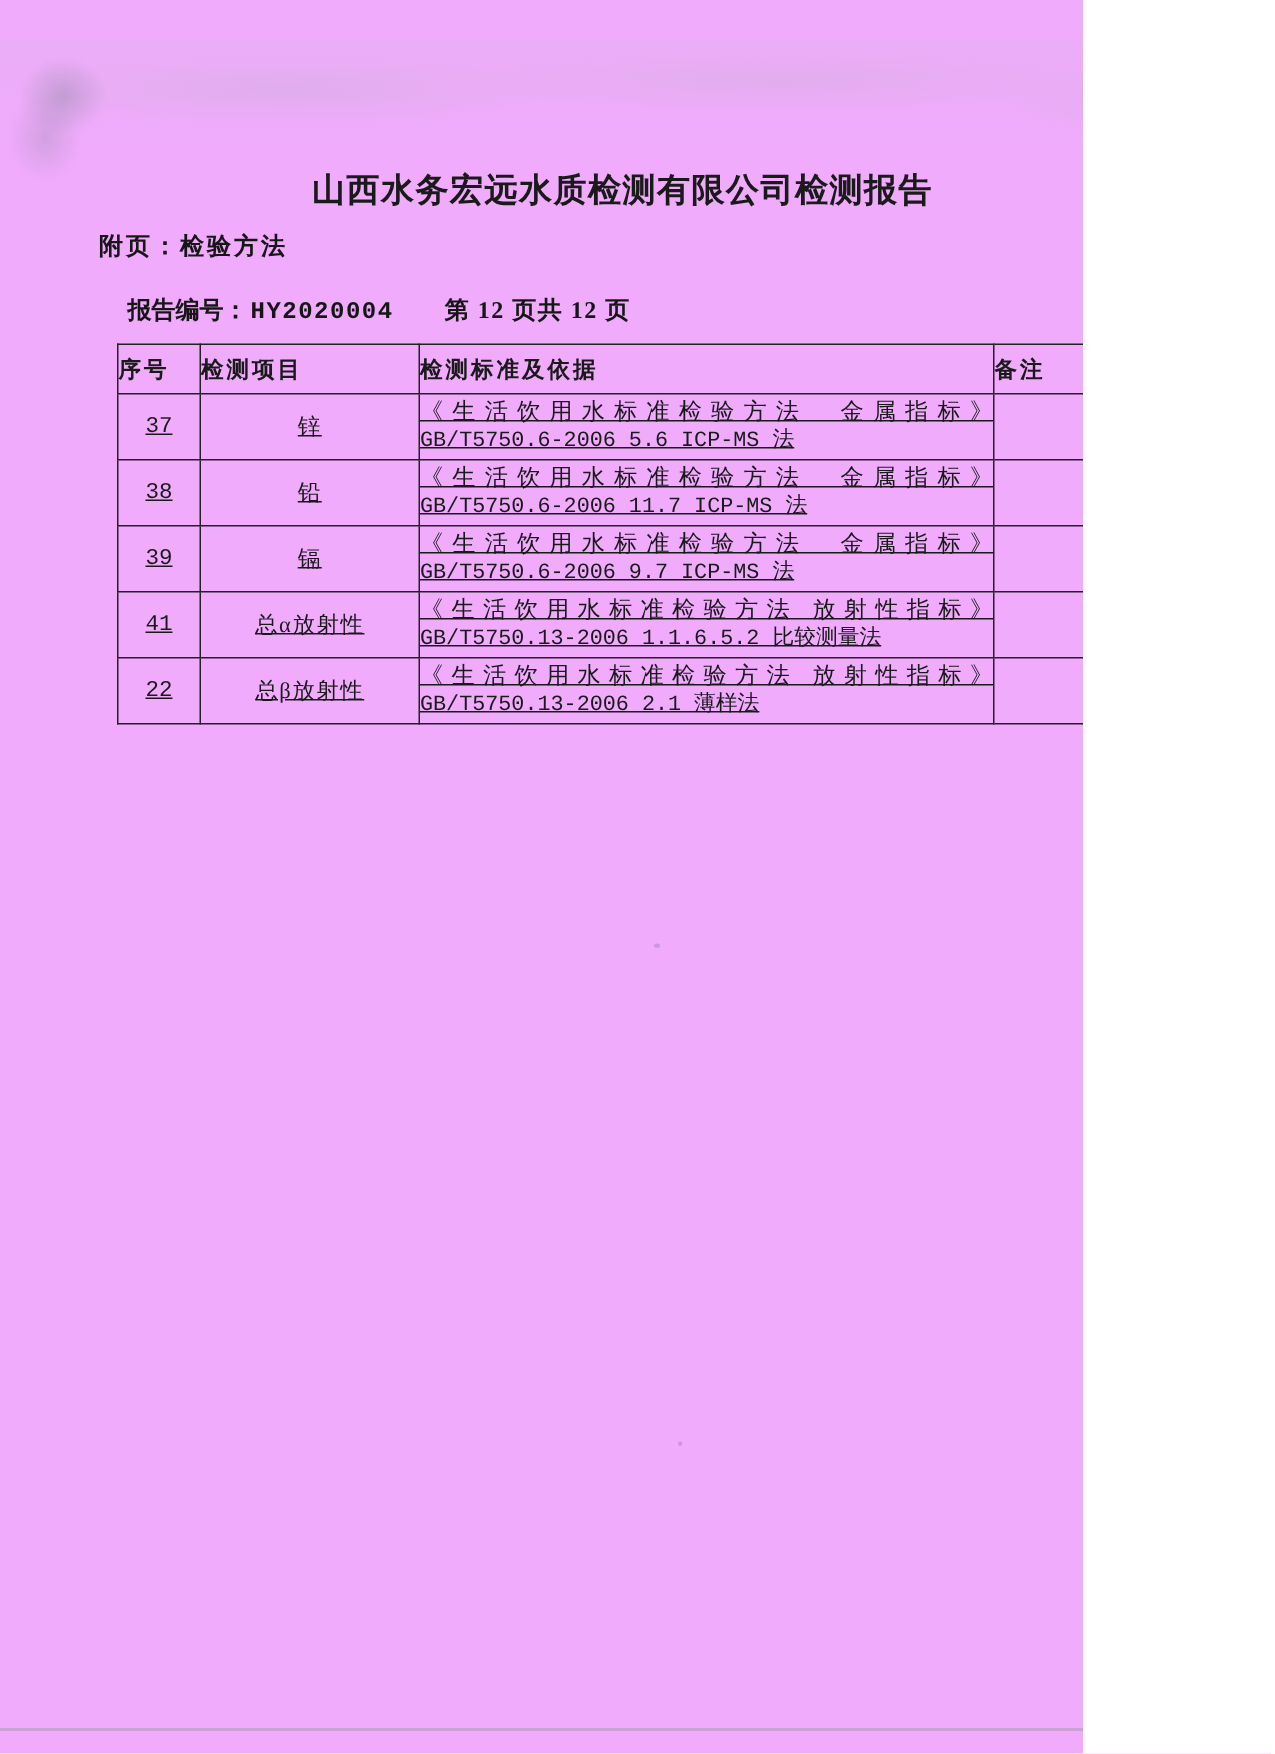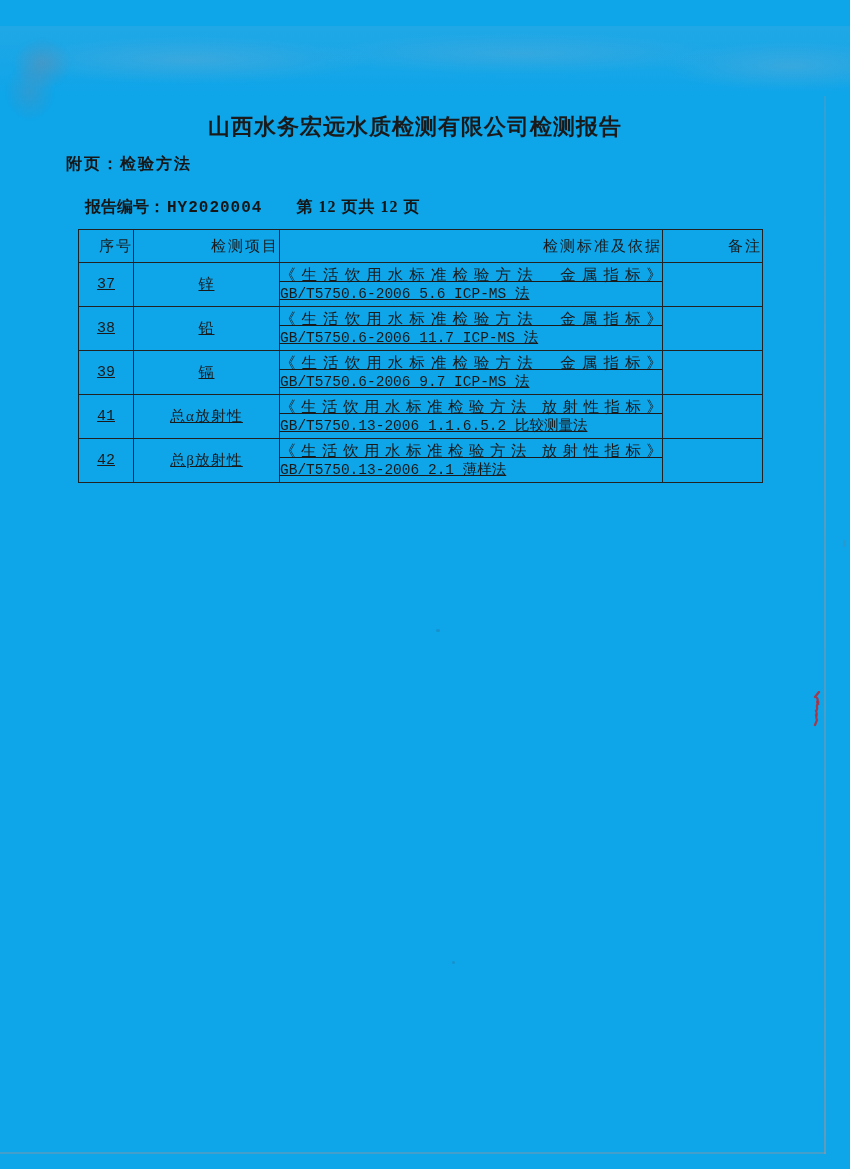--- a/index.html
+++ b/index.html
@@ -11,9 +11,9 @@
   }
   .page {
     position: relative;
-    width: 850px;
+    width: 722px;
     height: 1169px;
-    background: #0ea5e9;
+    background: #f0abfc;
     overflow: hidden;
   }
 

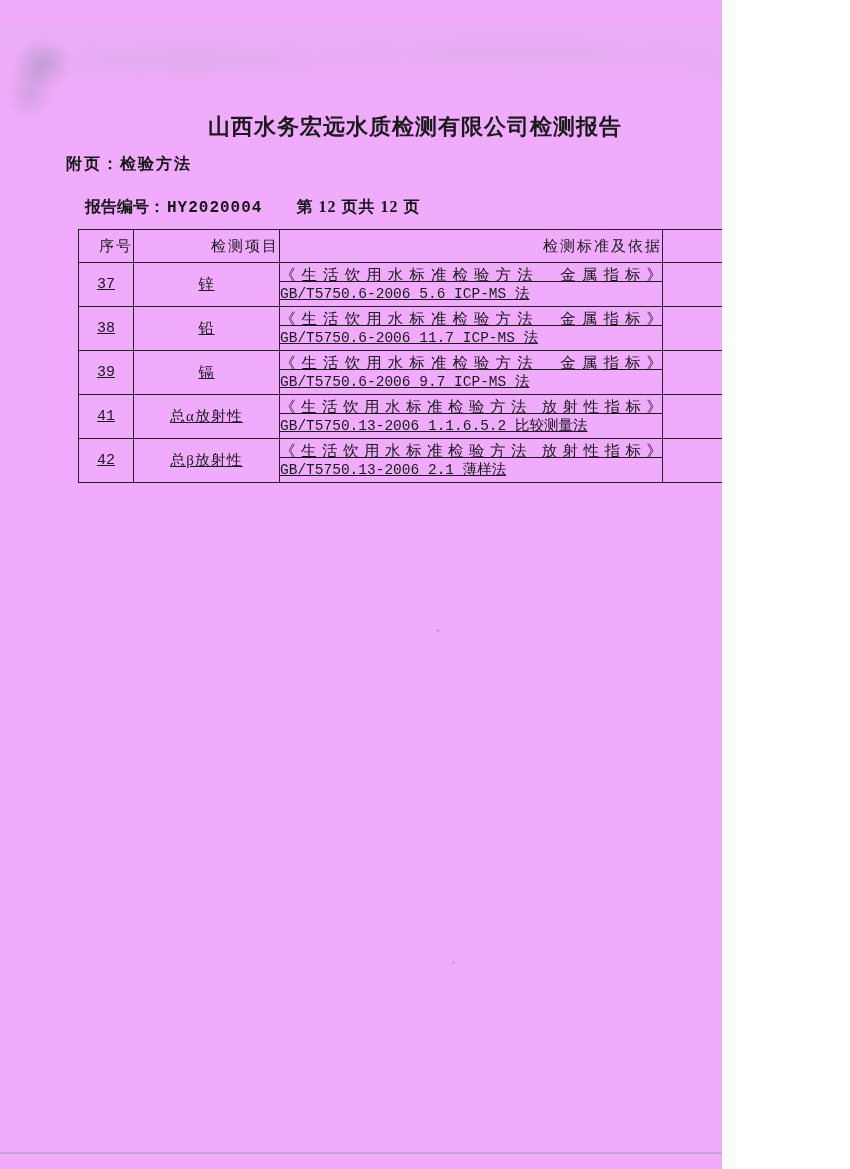--- a/index.html
+++ b/index.html
@@ -130,9 +130,9 @@
   }
   table.methods thead th {
     height: 32px;
-    font-weight: 400;
+    font-weight: 700;
     letter-spacing: 2px;
-    text-align: right;
+    text-align: left;
     font-size: 15px;
   }
   table.methods tbody tr { height: 44px; text-decoration: underline; }

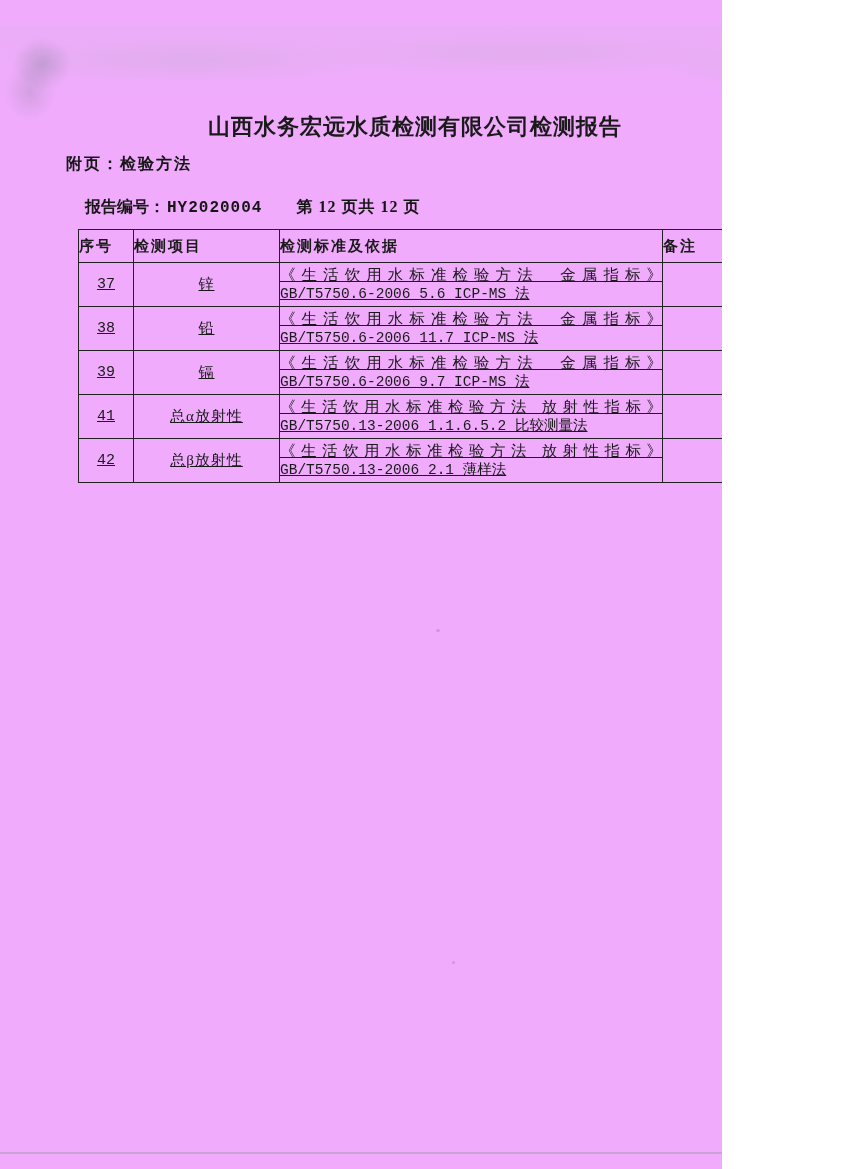--- a/index.html
+++ b/index.html
@@ -243,7 +243,7 @@
         <td class="cell-remark"></td>
       </tr>
       <tr>
-        <td class="cell-no">42</td>
+        <td class="cell-no">22</td>
         <td class="cell-item">总β放射性</td>
         <td class="cell-standard">
           <div class="std-line1">《生活饮用水标准检验方法 放射性指标》</div>

